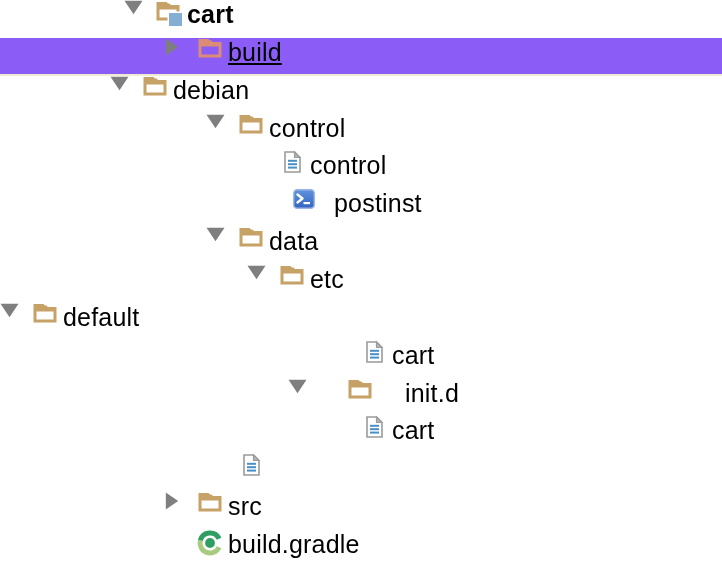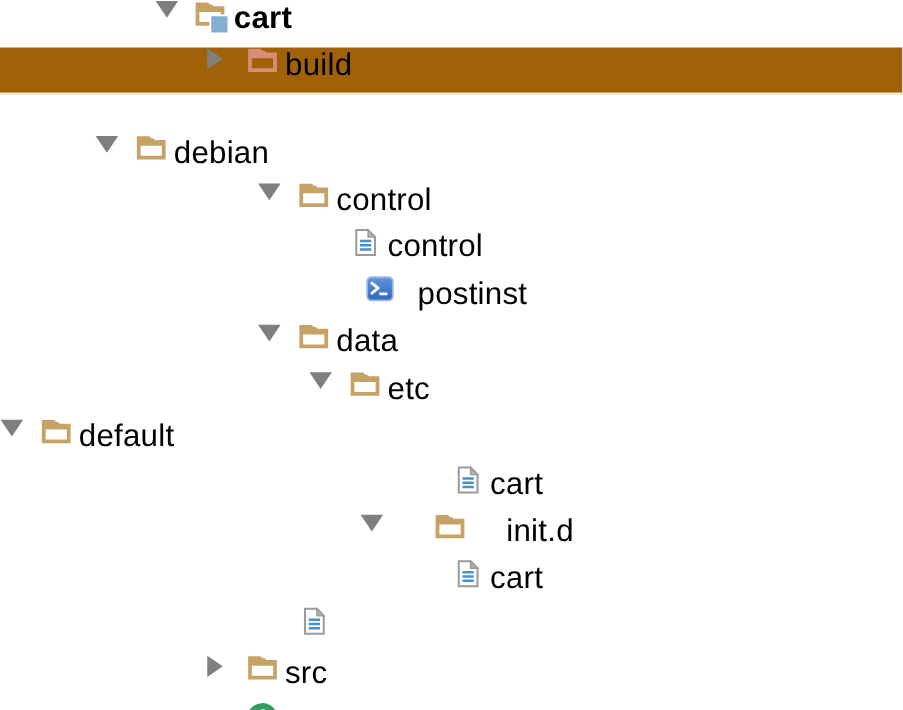--- a/index.html
+++ b/index.html
@@ -19,8 +19,9 @@
     white-space: nowrap;
   }
   .row.highlighted {
-    background: #a16207;
+    background: #8b5cf6;
     border-bottom: 2px solid #efecd2;
+    text-decoration: underline;
   }
   .disclosure {
     width: 33px;

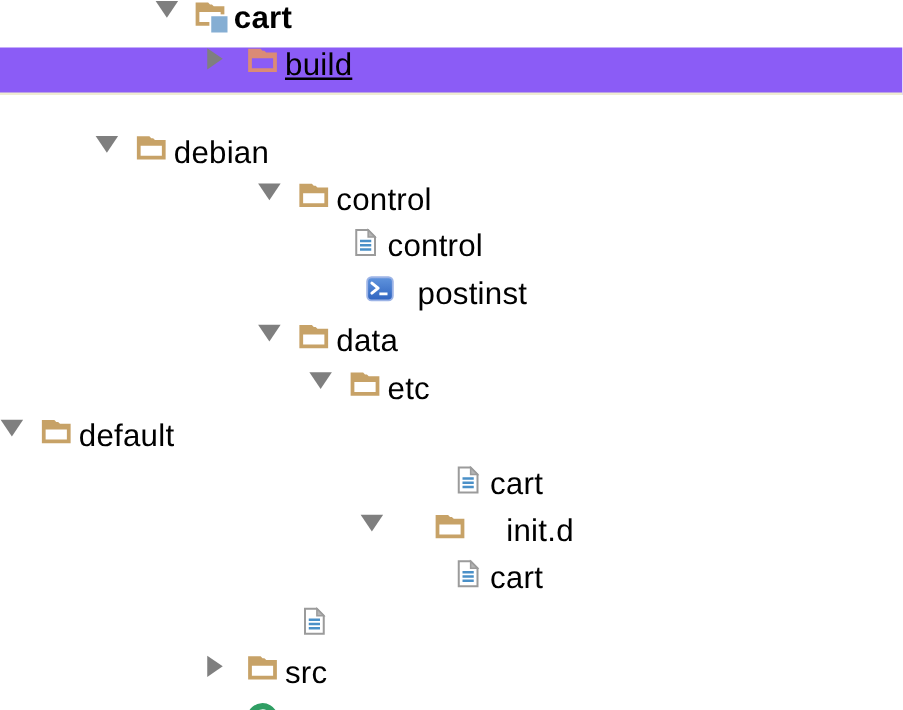--- a/index.html
+++ b/index.html
@@ -81,7 +81,7 @@
       </span>
     <span class="label">build</span>
   </div>
-    <div class="row" style="padding-left: 76px; margin-top: 32px;">
+    <div class="row" style="padding-left: 110px;">
     <span class="disclosure">
         <svg width="19" height="15" viewBox="0 0 19 15">
           <polygon points="0.5,0.8 18.5,0.8 9.5,14.2" fill="#7f7f7f"></polygon>

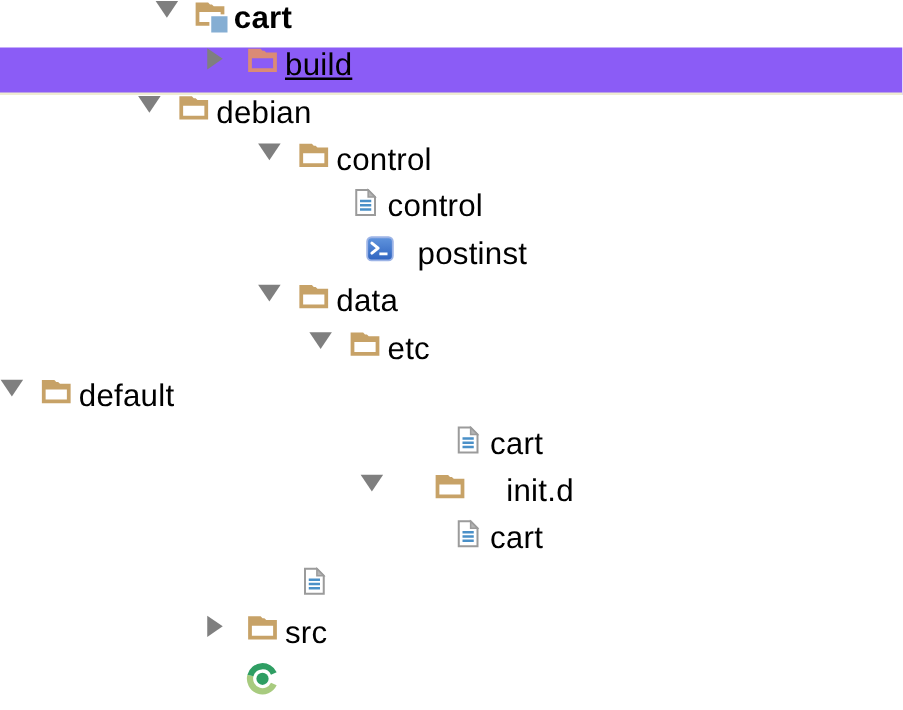--- a/index.html
+++ b/index.html
@@ -249,6 +249,7 @@
        <circle cx="13" cy="13" r="4.9" fill="#2f9e63"></circle>
      </svg>
       </span>
+    <span class="label">build.gradle</span>
   </div>
   </div>
 

